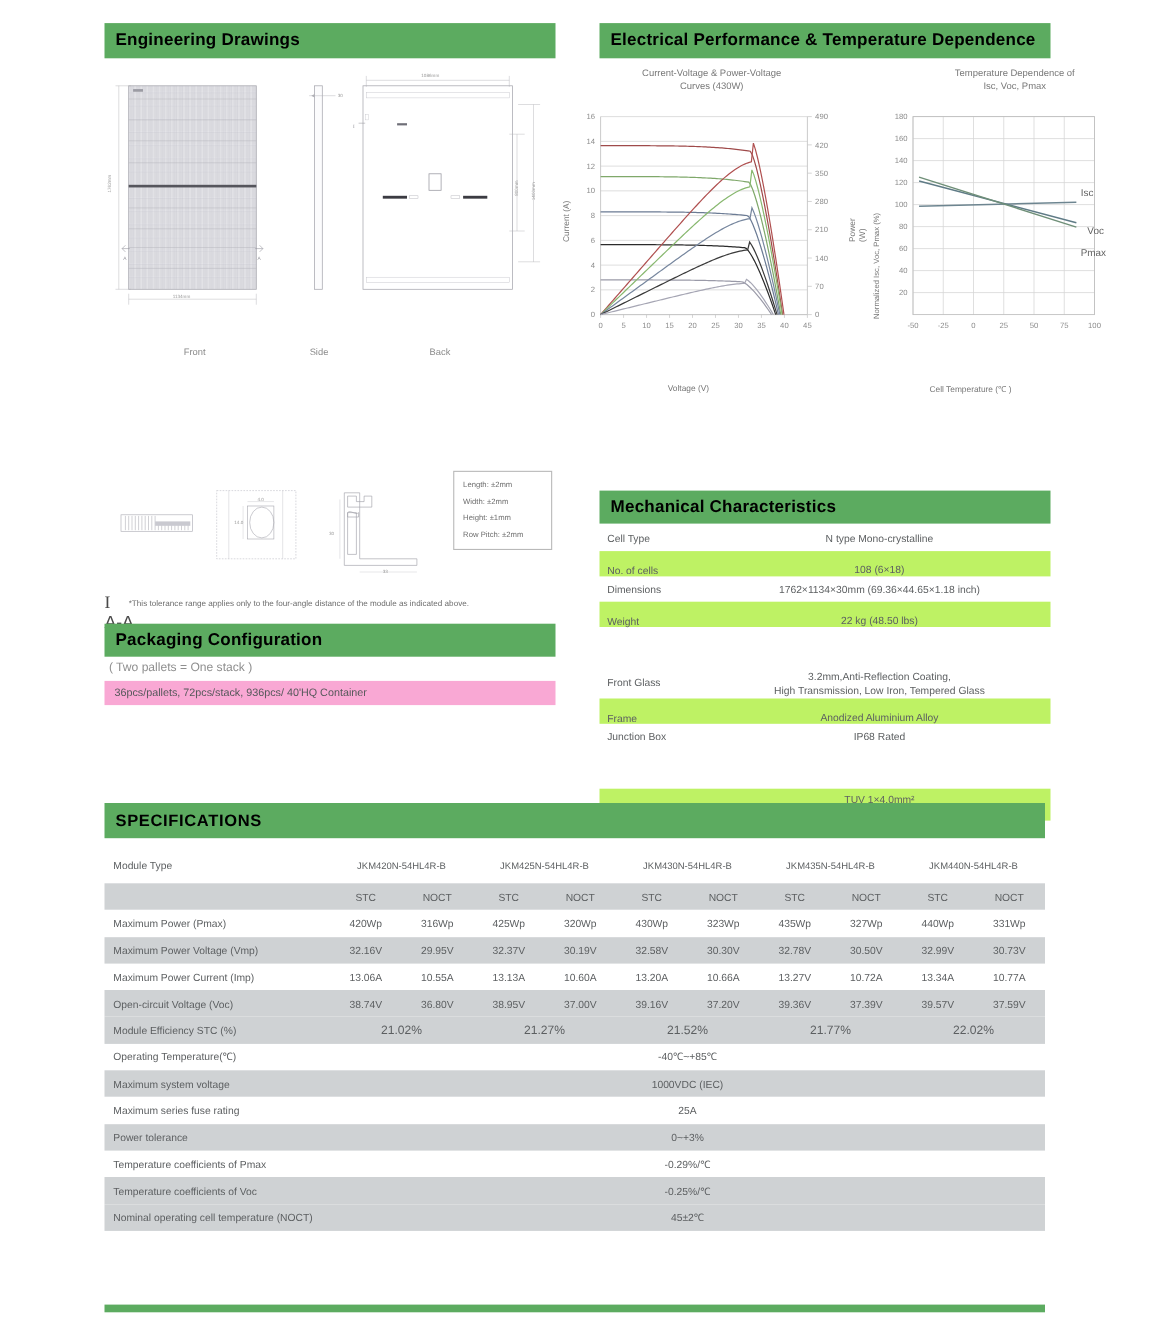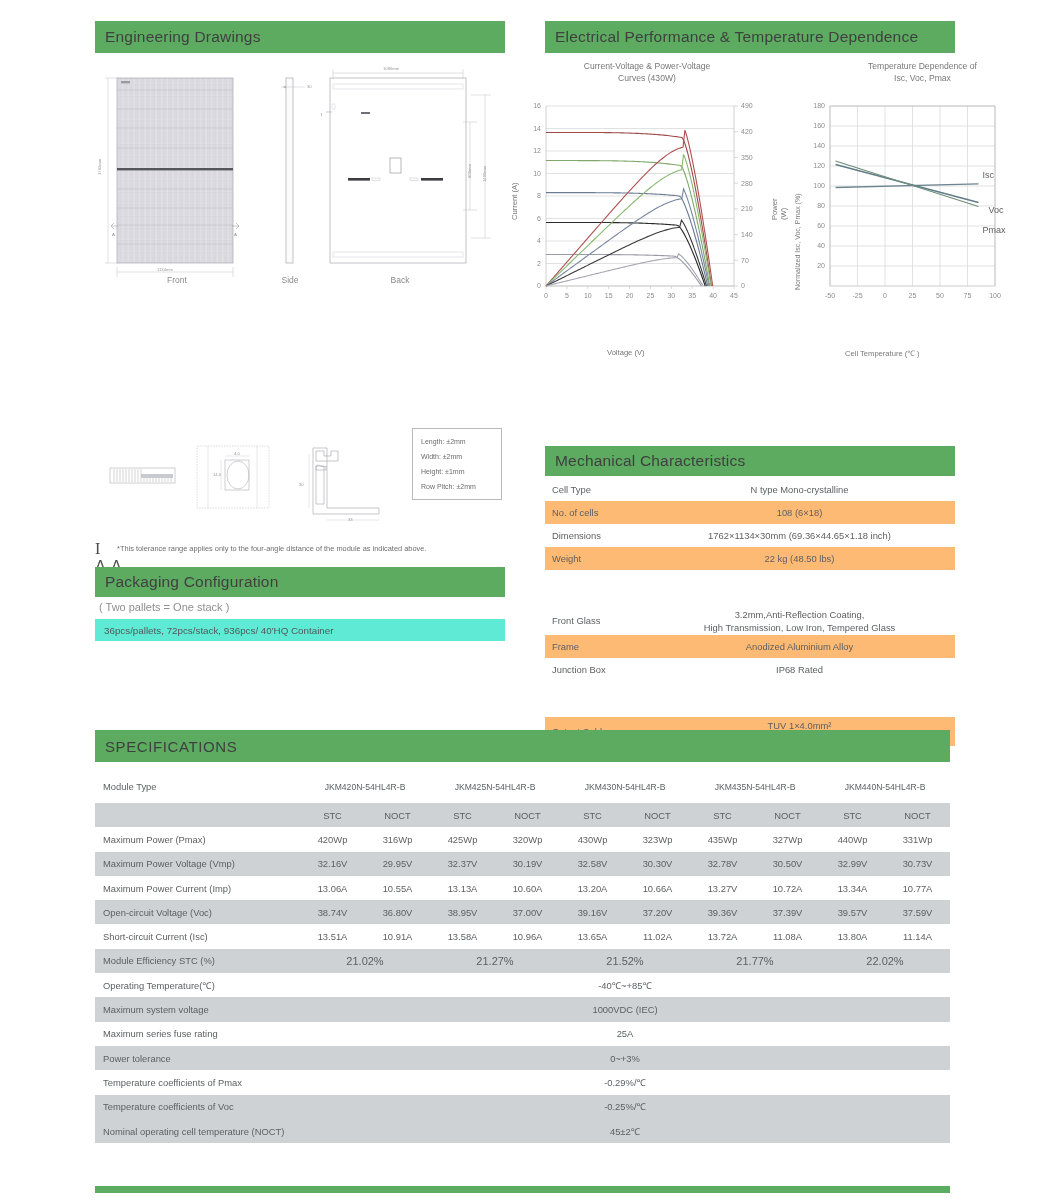--- a/index.html
+++ b/index.html
@@ -17,8 +17,8 @@
   
   .sec-head {
     background:#5cab60;
-    color:#404040;
-    font-weight:normal;
+    color:#000000;
+    font-weight:bold;
     display:flex; align-items:center;
     padding-left:10px;
     letter-spacing:.2px;

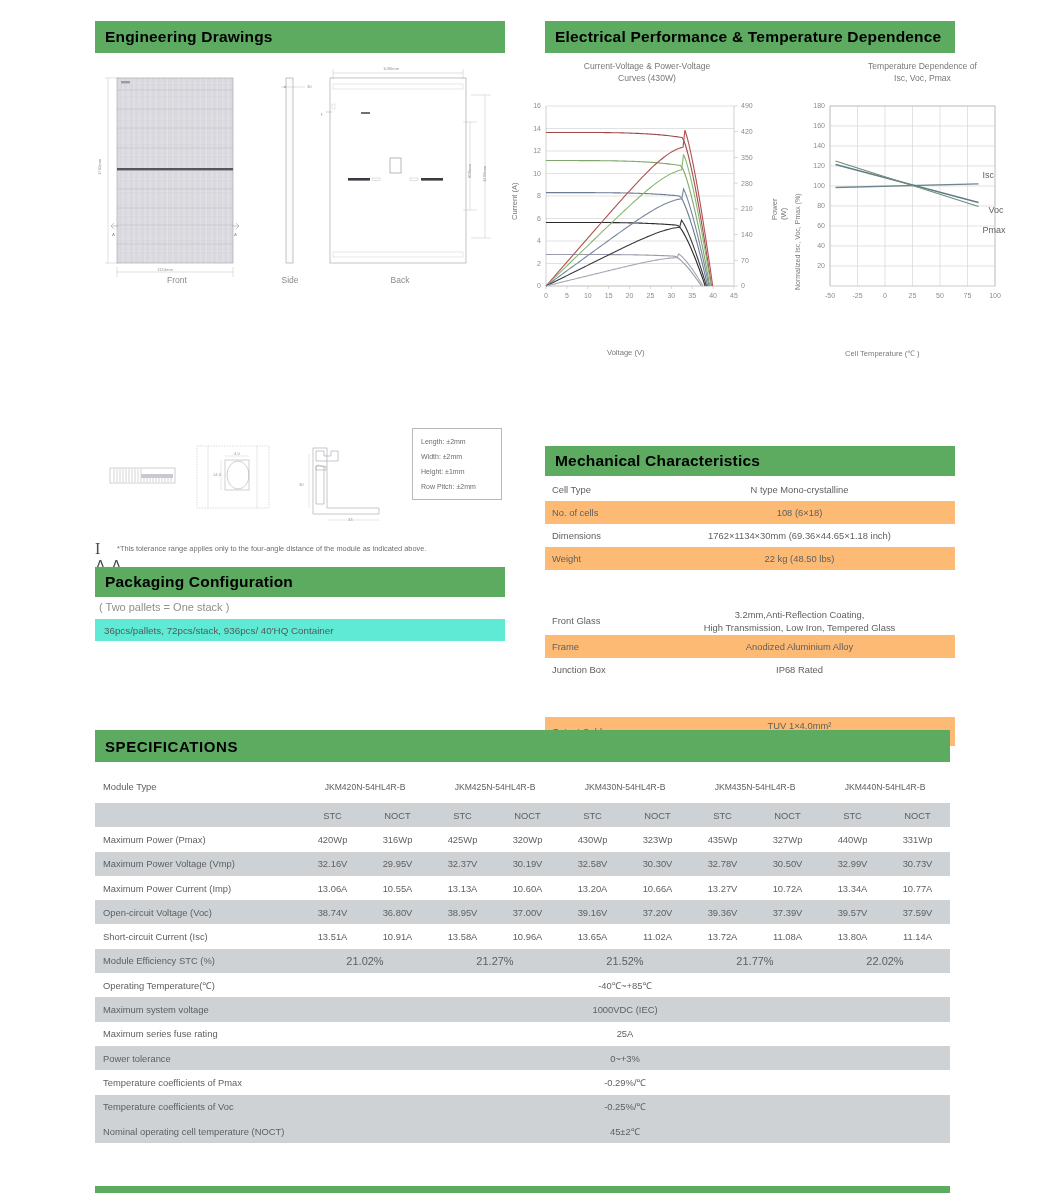--- a/index.html
+++ b/index.html
@@ -37,7 +37,7 @@
   
   #drawings { position:absolute; left:95px; top:60px; width:440px; height:300px; }
   #drawings .cap {
-    position:absolute; font-size:8.5px; color:#8a8a8a; text-align:center;
+    position:absolute; font-size:8.5px; color:#8a8a8a; text-align:center;margin-top:40px;
   }
   .dimtext { position:absolute; font-size:4.2px; color:#9a9a9a; white-space:nowrap; }
 

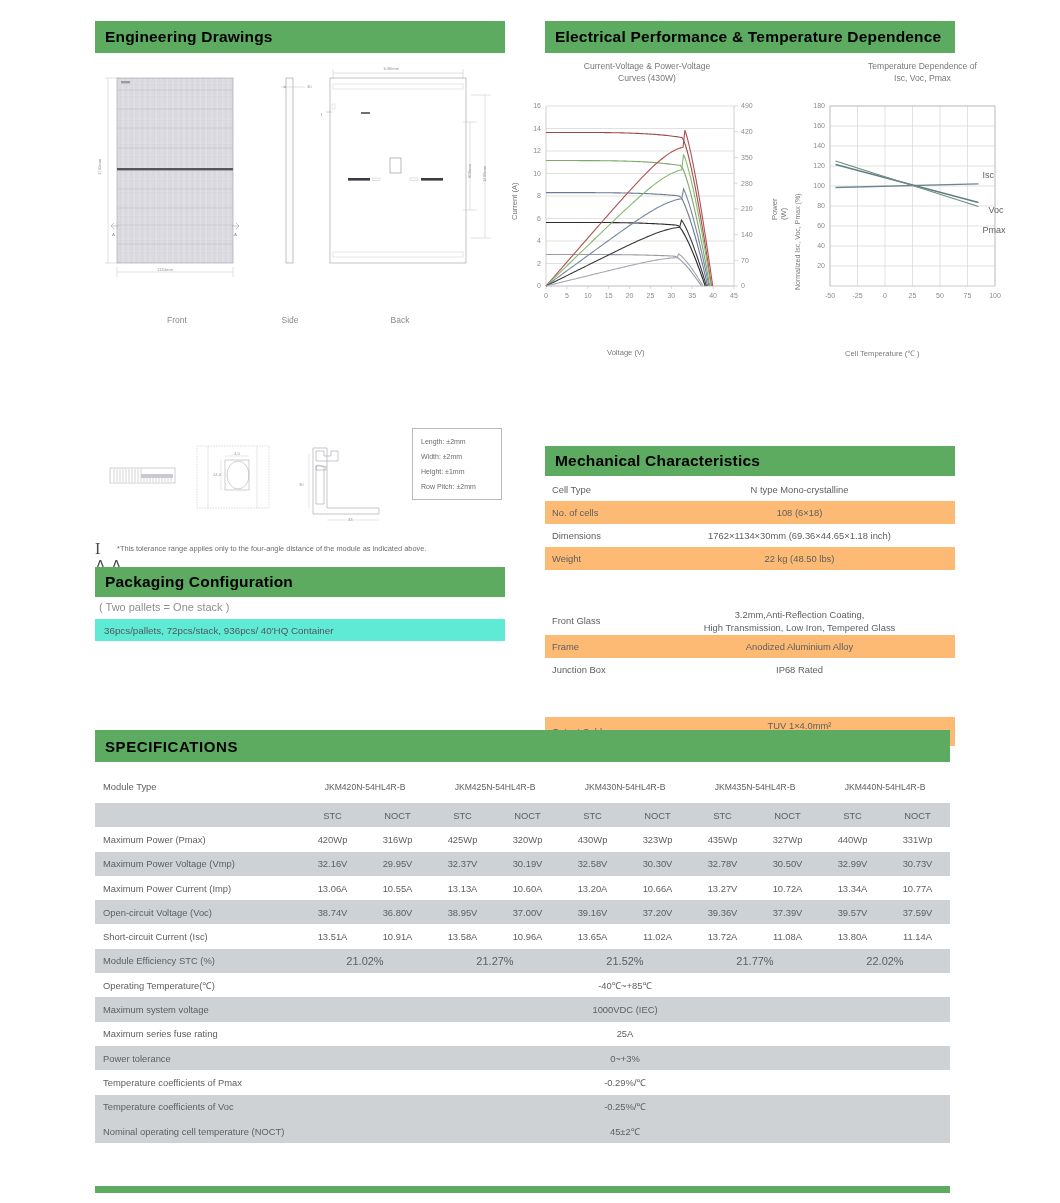--- a/index.html
+++ b/index.html
@@ -68,7 +68,7 @@
   
   #mech { position:absolute; left:545px; top:478px; width:410px; }
   .mrow { display:flex; align-items:center; min-height:23px; }
-  .mrow.alt { background:#fdba74; }
+  .mrow.alt { background:#bef264;align-items:flex-end; }
   .mrow .k { width:105px; padding-left:7px; font-size:9.4px; color:#5c5f61; flex:none; }
   .mrow .v { flex:1; text-align:center; font-size:9.4px; color:#5c5f61; line-height:13px; padding-right:6px;}
   .mrow.tall { min-height:29px;margin-top:36px; }

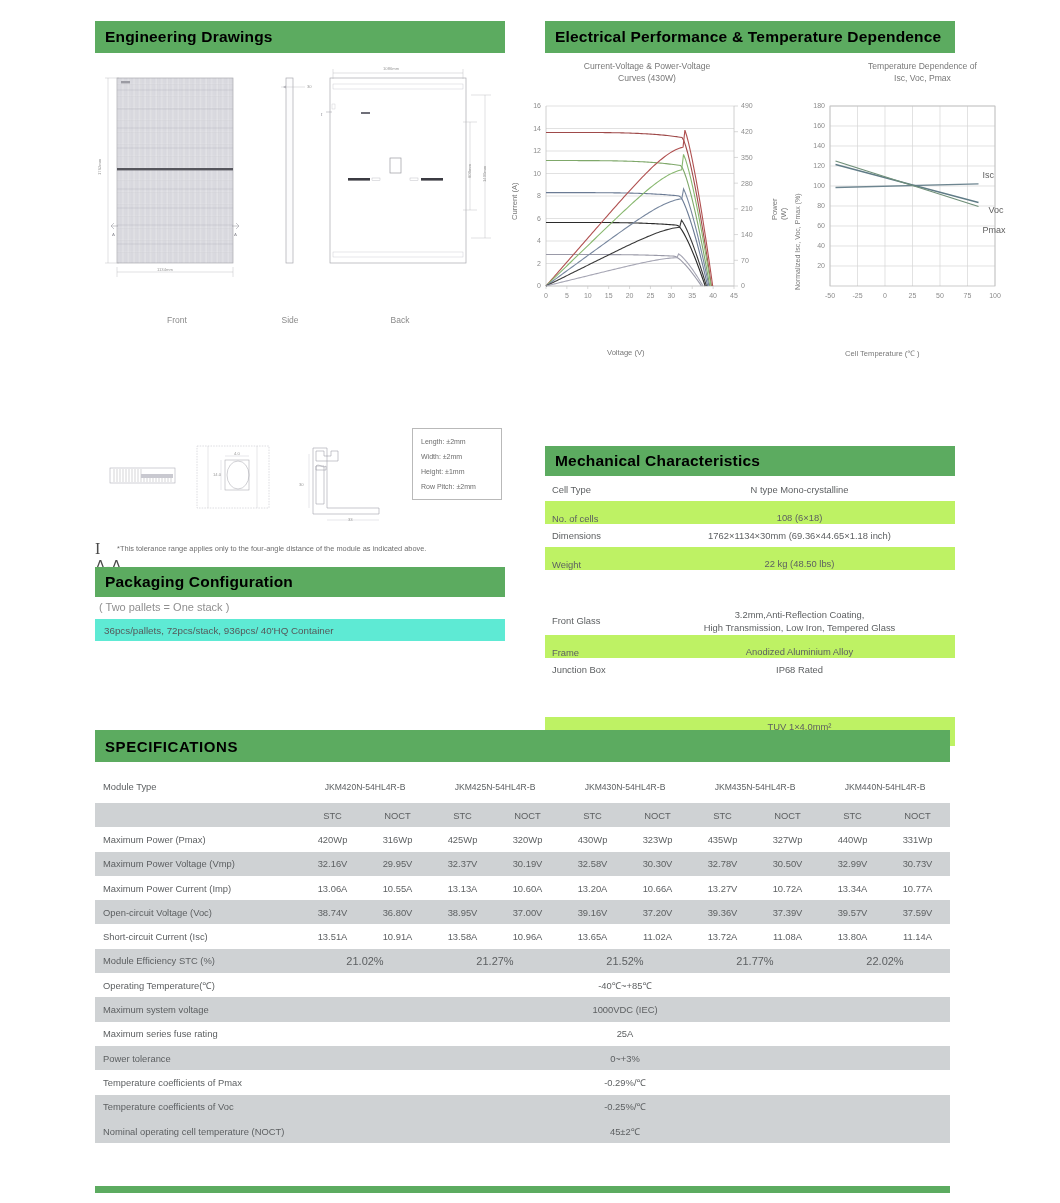--- a/index.html
+++ b/index.html
@@ -61,7 +61,7 @@
   }
   #pack-row {
     position:absolute; left:95px; top:619px; width:410px; height:22px;
-    background:#5eead4; display:flex; align-items:center; padding-left:9px;
+    background:#f9a8d4; display:flex; align-items:center; padding-left:9px;
     font-size:9.8px; color:#55585a;
   }
 

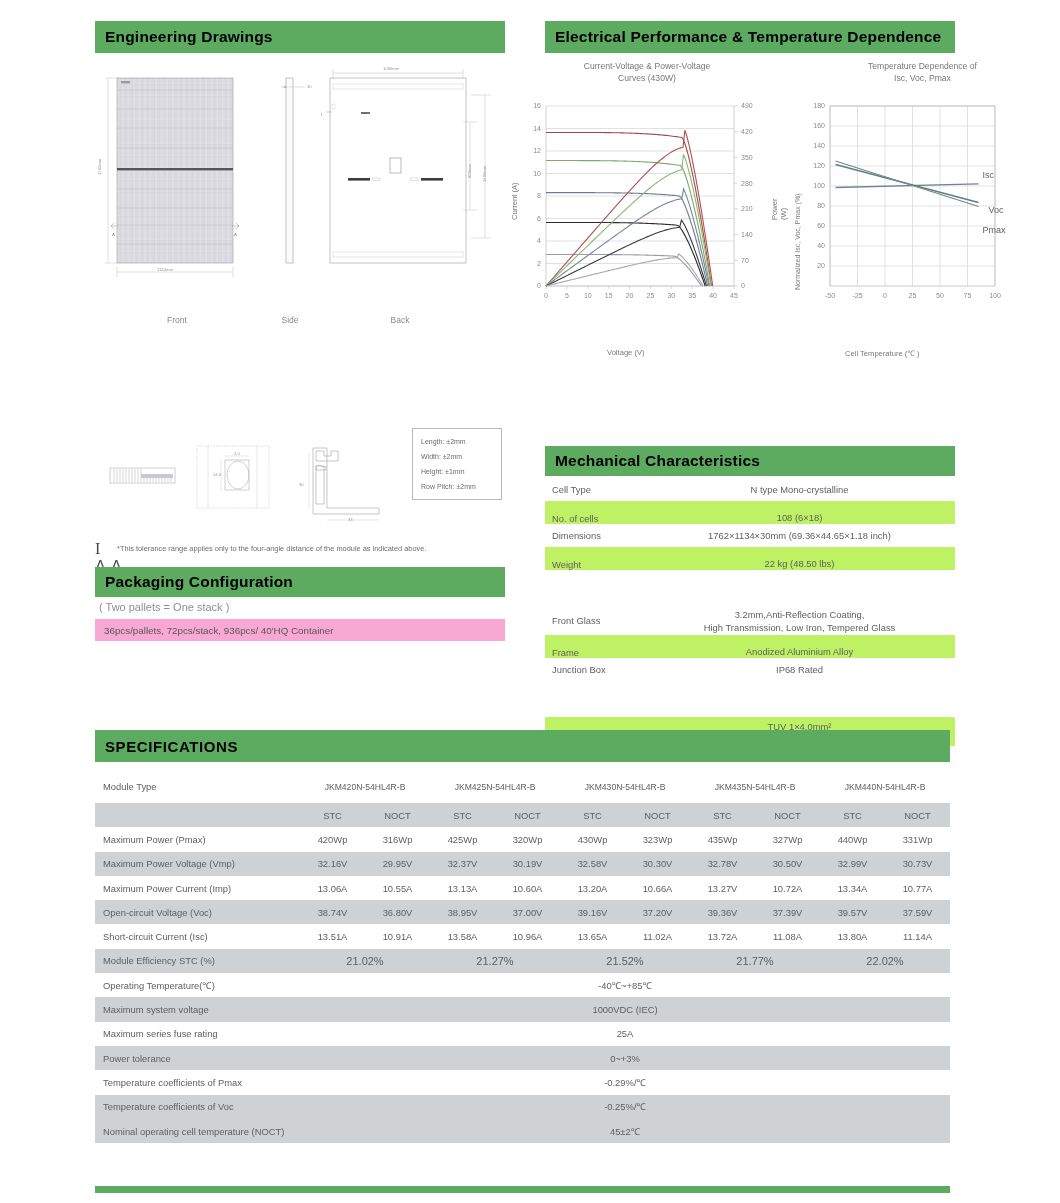--- a/index.html
+++ b/index.html
@@ -541,21 +541,6 @@
       </div>
     </div>
 
-    <div class="srow">
-      <div class="lbl">Short-circuit Current (Isc)</div>
-      <div class="cells">
-        <div class="c">13.51A</div>
-        <div class="c">10.91A</div>
-        <div class="c">13.58A</div>
-        <div class="c">10.96A</div>
-        <div class="c">13.65A</div>
-        <div class="c">11.02A</div>
-        <div class="c">13.72A</div>
-        <div class="c">11.08A</div>
-        <div class="c">13.80A</div>
-        <div class="c">11.14A</div>
-      </div>
-    </div>
 
     <div class="srow alt">
       <div class="lbl">Module Efficiency STC (%)</div>

